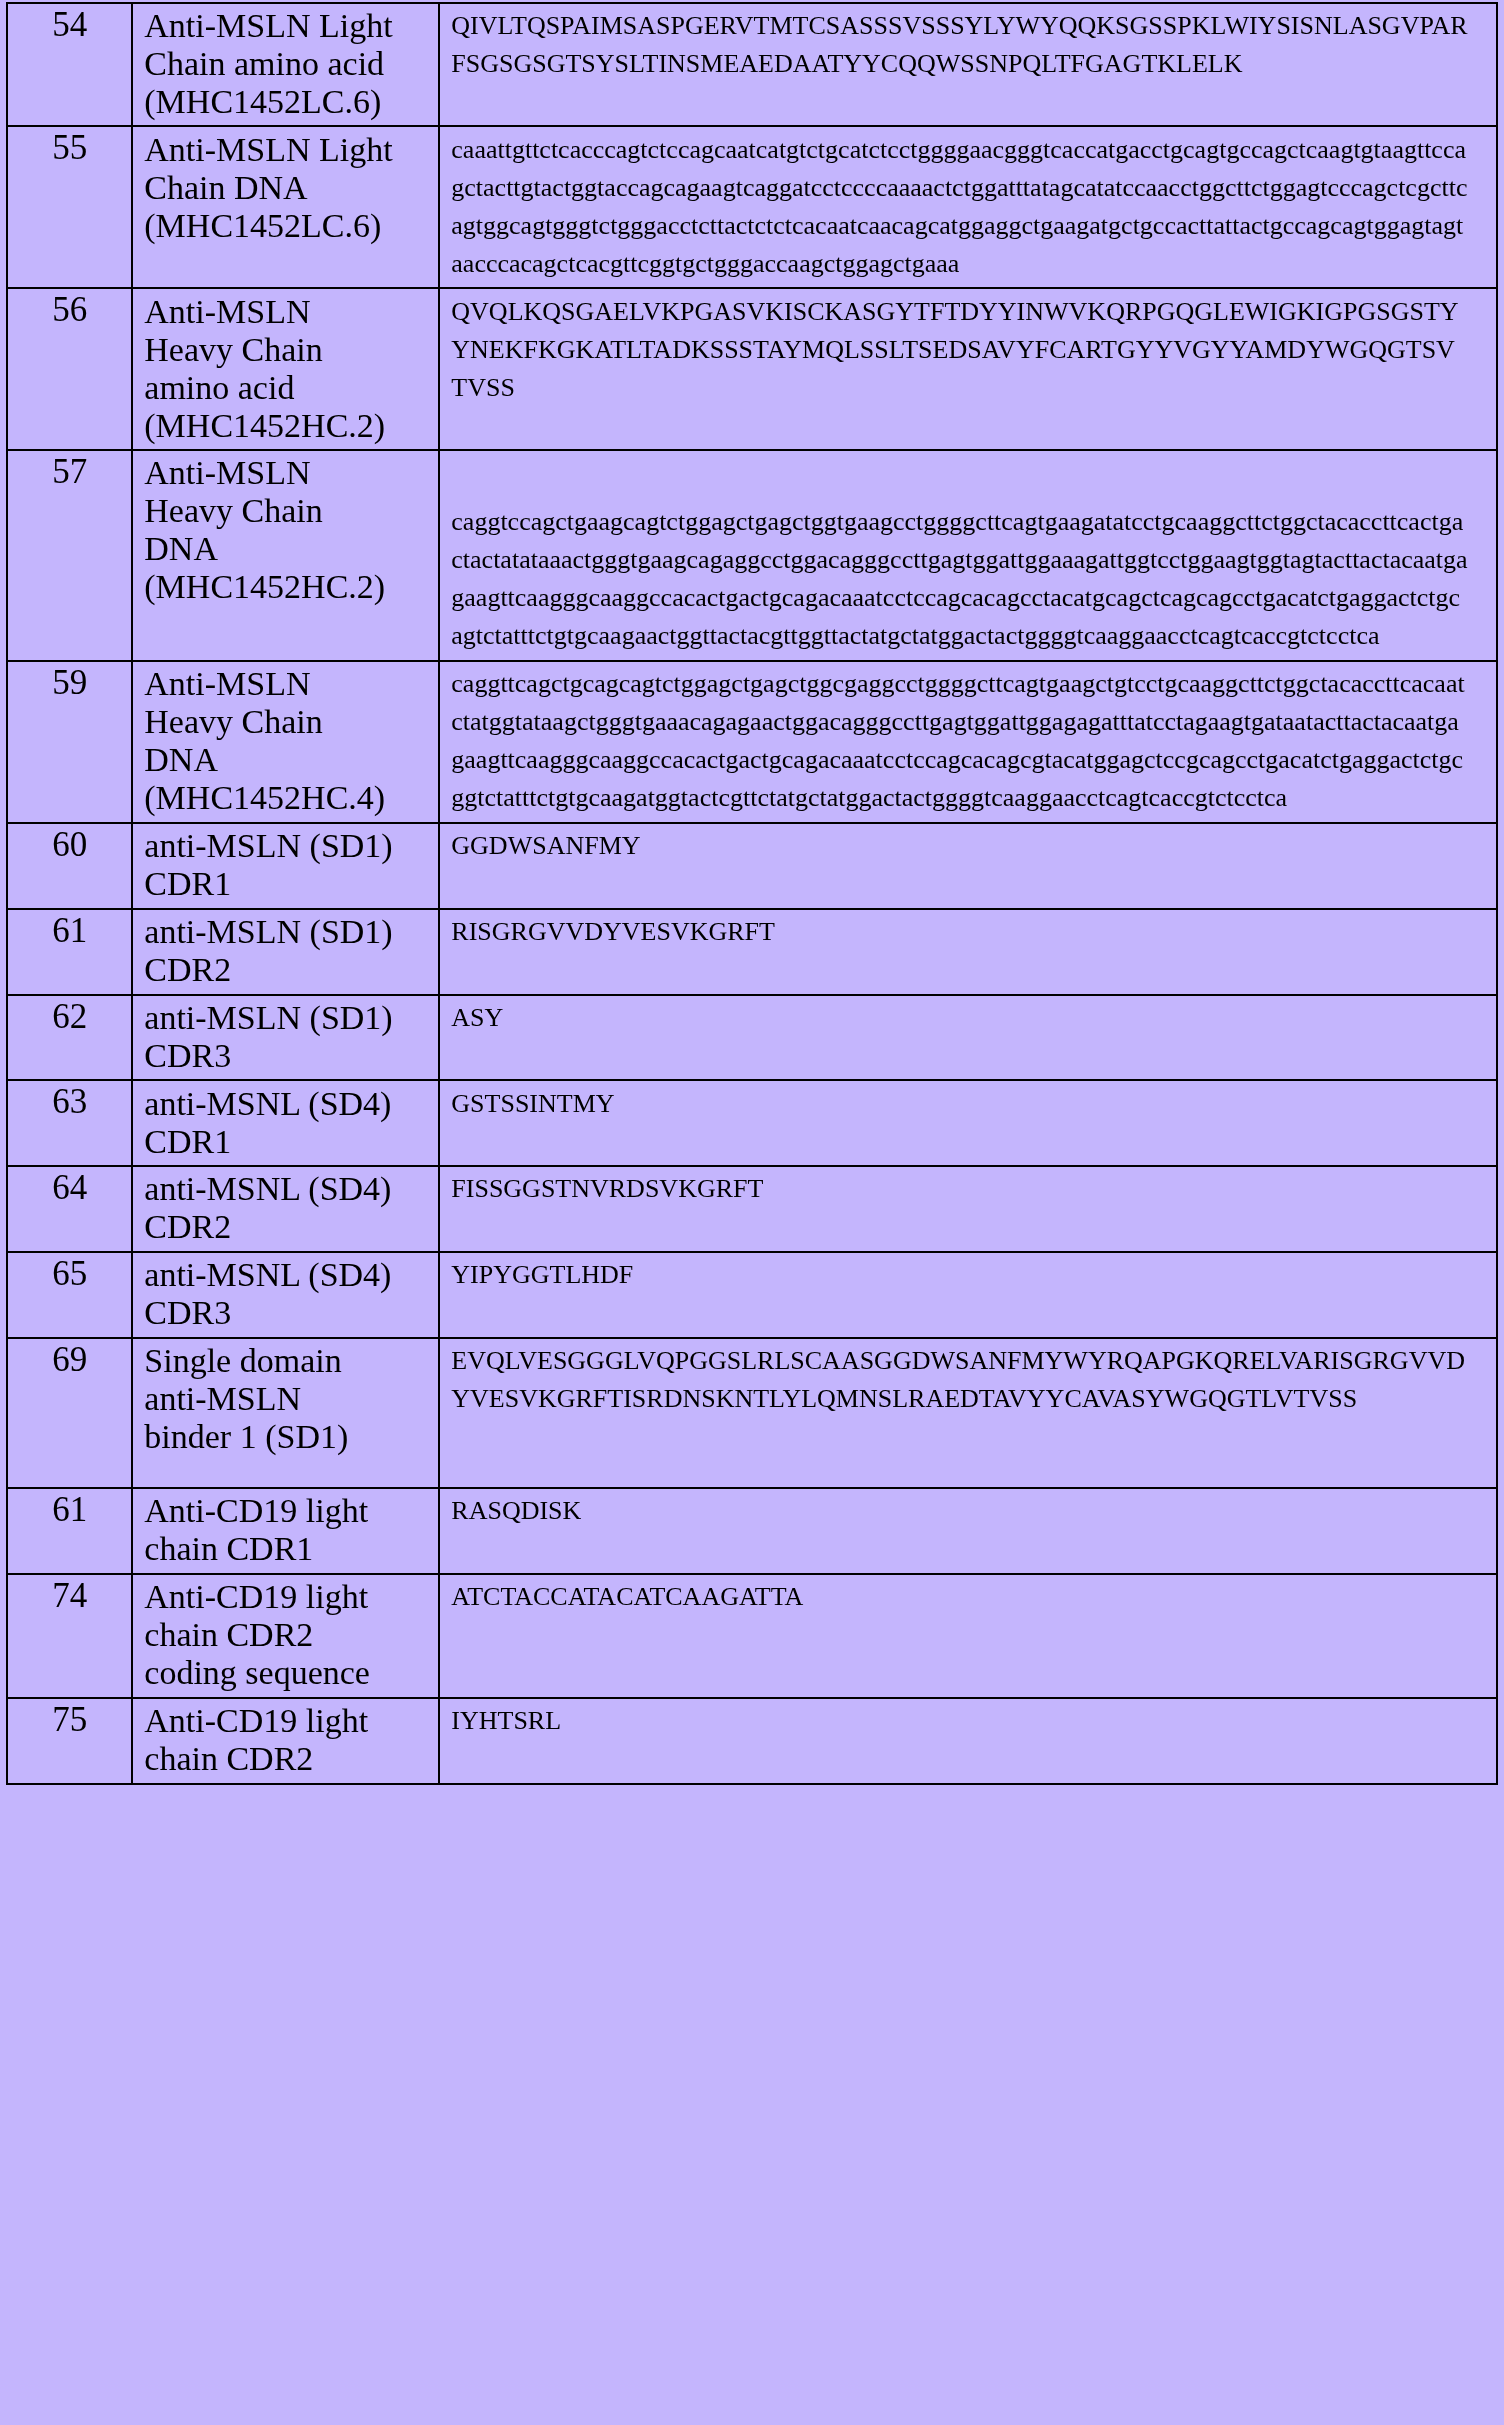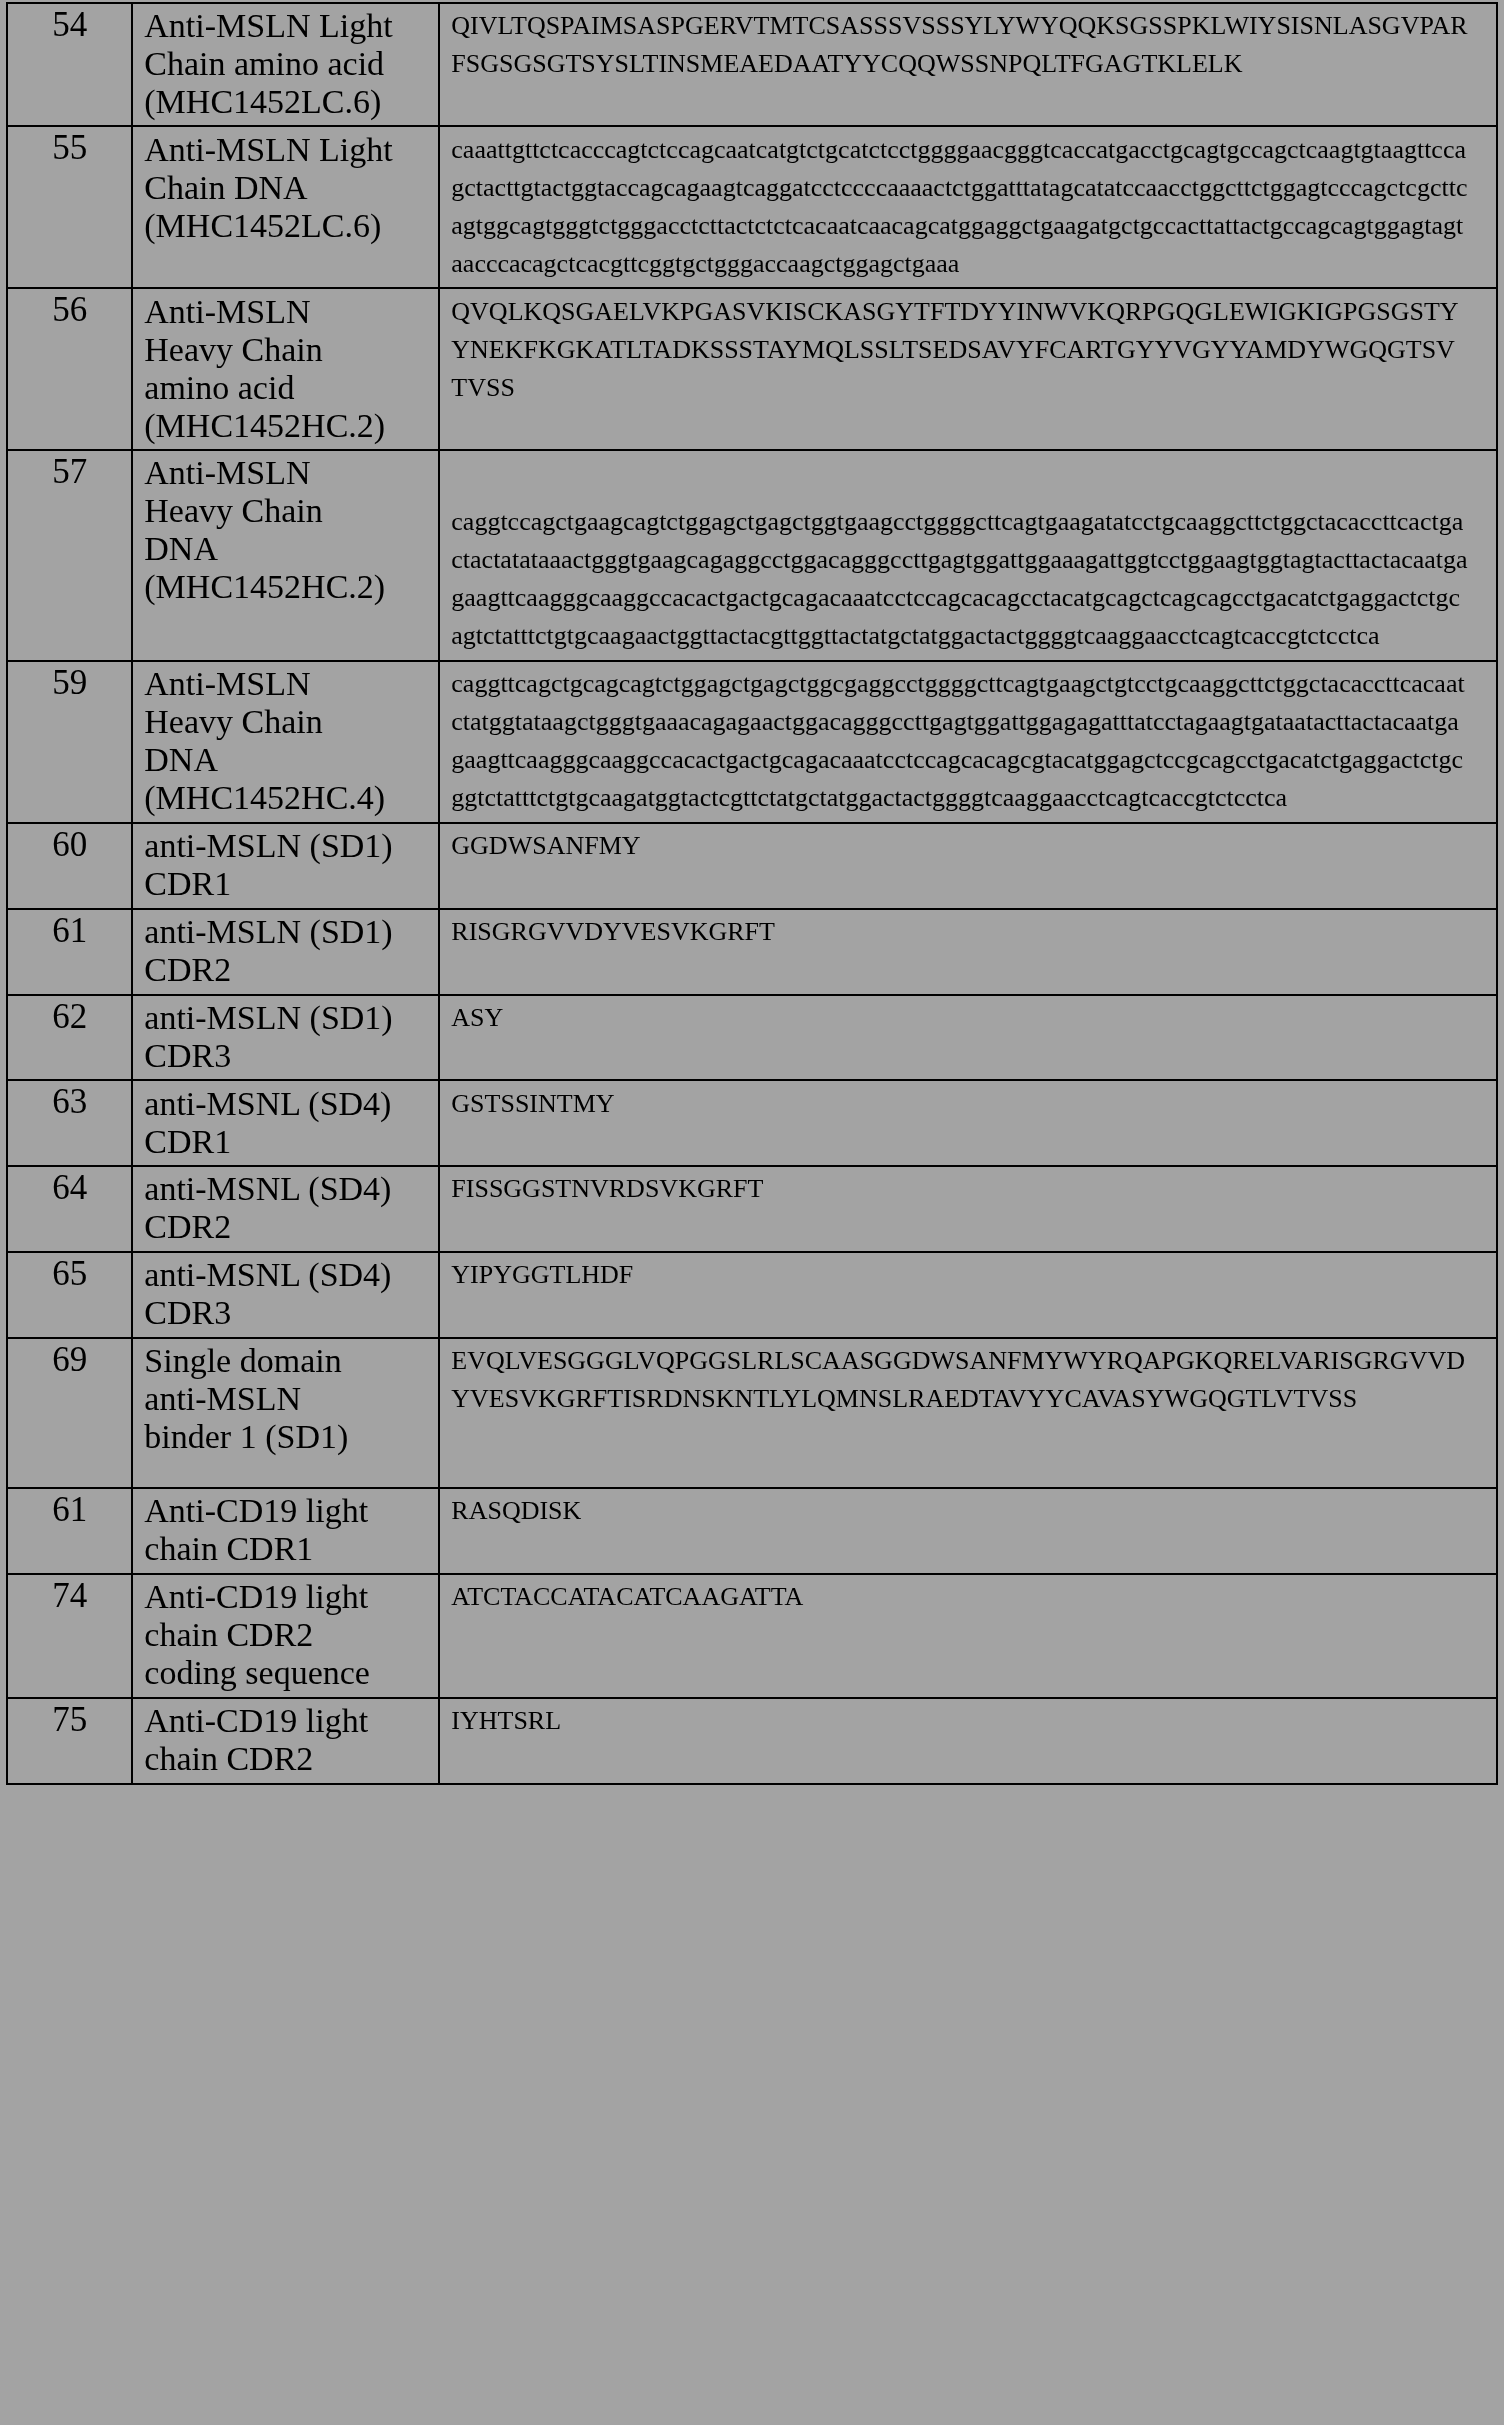--- a/index.html
+++ b/index.html
@@ -12,7 +12,7 @@
     width: 1505px;
     height: 2426px;
     overflow: hidden;
-    background: #a3a3a3;
+    background: #c4b5fd;
     font-family: "Liberation Serif", serif;
     color: #000000;
   }

